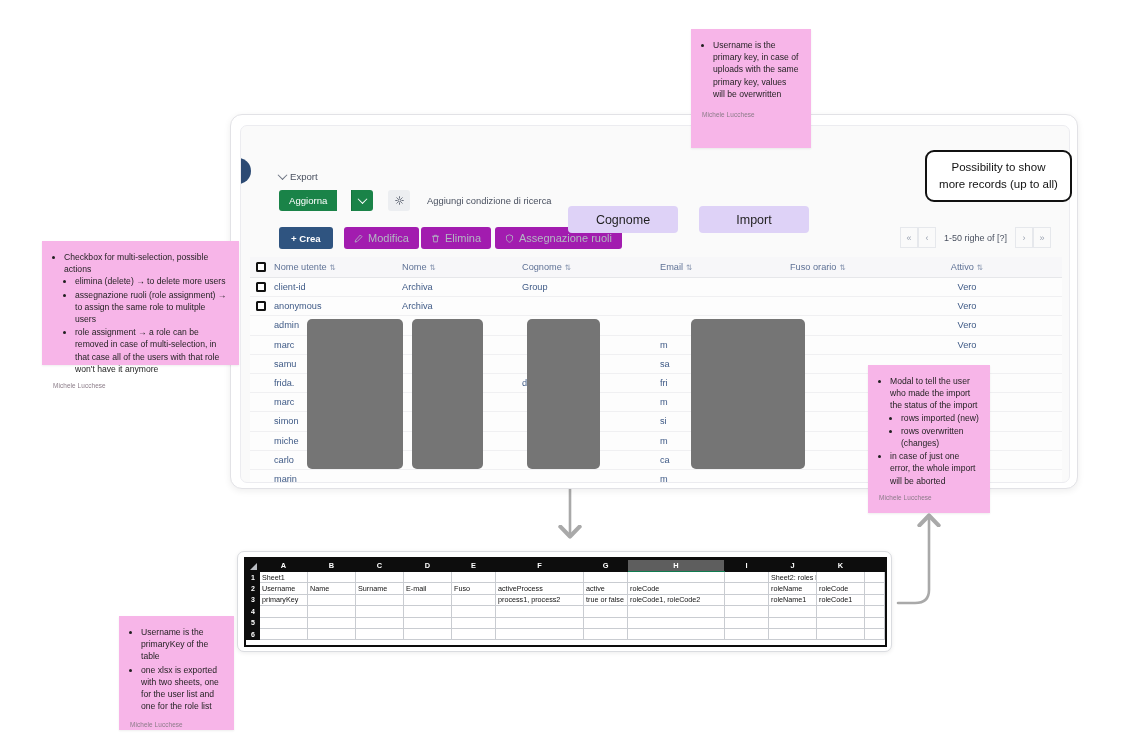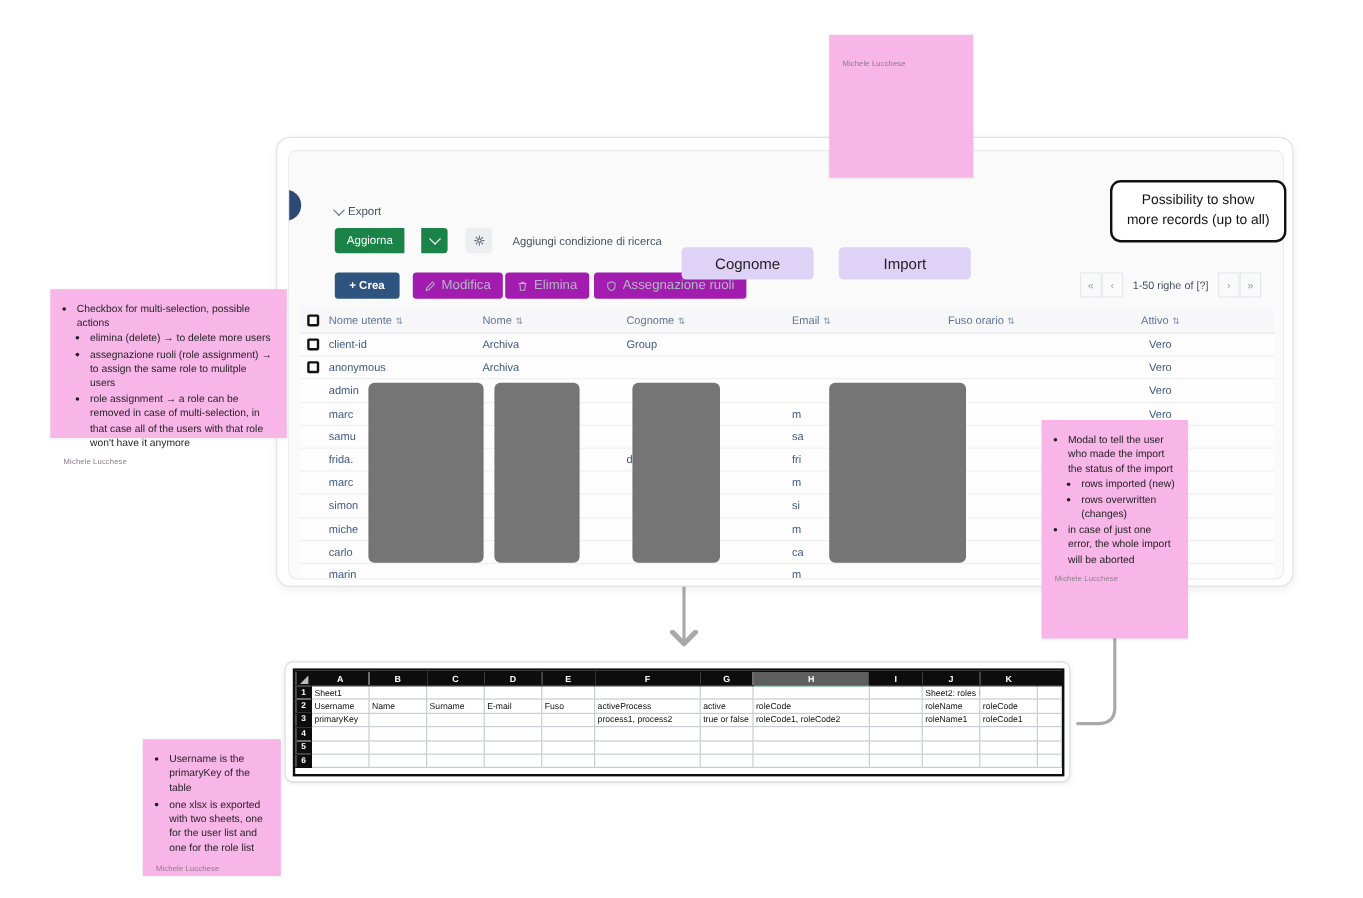--- a/index.html
+++ b/index.html
@@ -323,6 +323,9 @@
   </svg>
 
   <div class="sticky" style="left:691px; top:29px; width:120px; height:119px;">
+    <ul>
+      <li>Username is the primary key, in case of uploads with the same primary key, values will be overwritten</li>
+    </ul>
     <div class="author">Michele Lucchese</div>
   </div>
 

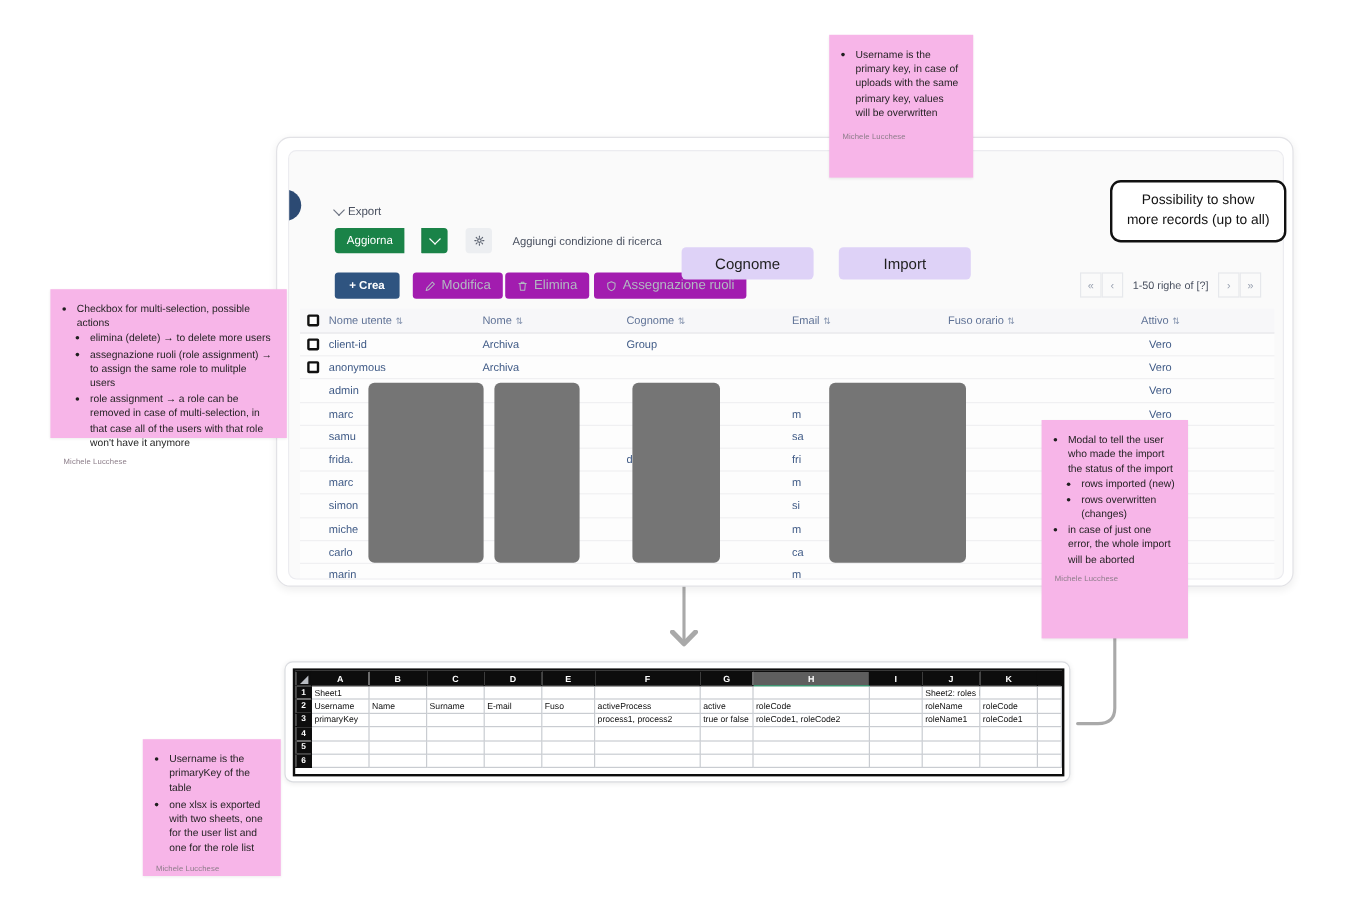--- a/index.html
+++ b/index.html
@@ -348,7 +348,7 @@
     <div class="author" style="margin-top:6px;">Michele Lucchese</div>
   </div>
 
-  <div class="sticky" style="left:868px; top:350px; width:122px; height:182px;">
+  <div class="sticky" style="left:868px; top:365px; width:122px; height:148px;">
     <ul>
       <li>
         <span>Modal to tell the user who made the import the status of the import</span>

